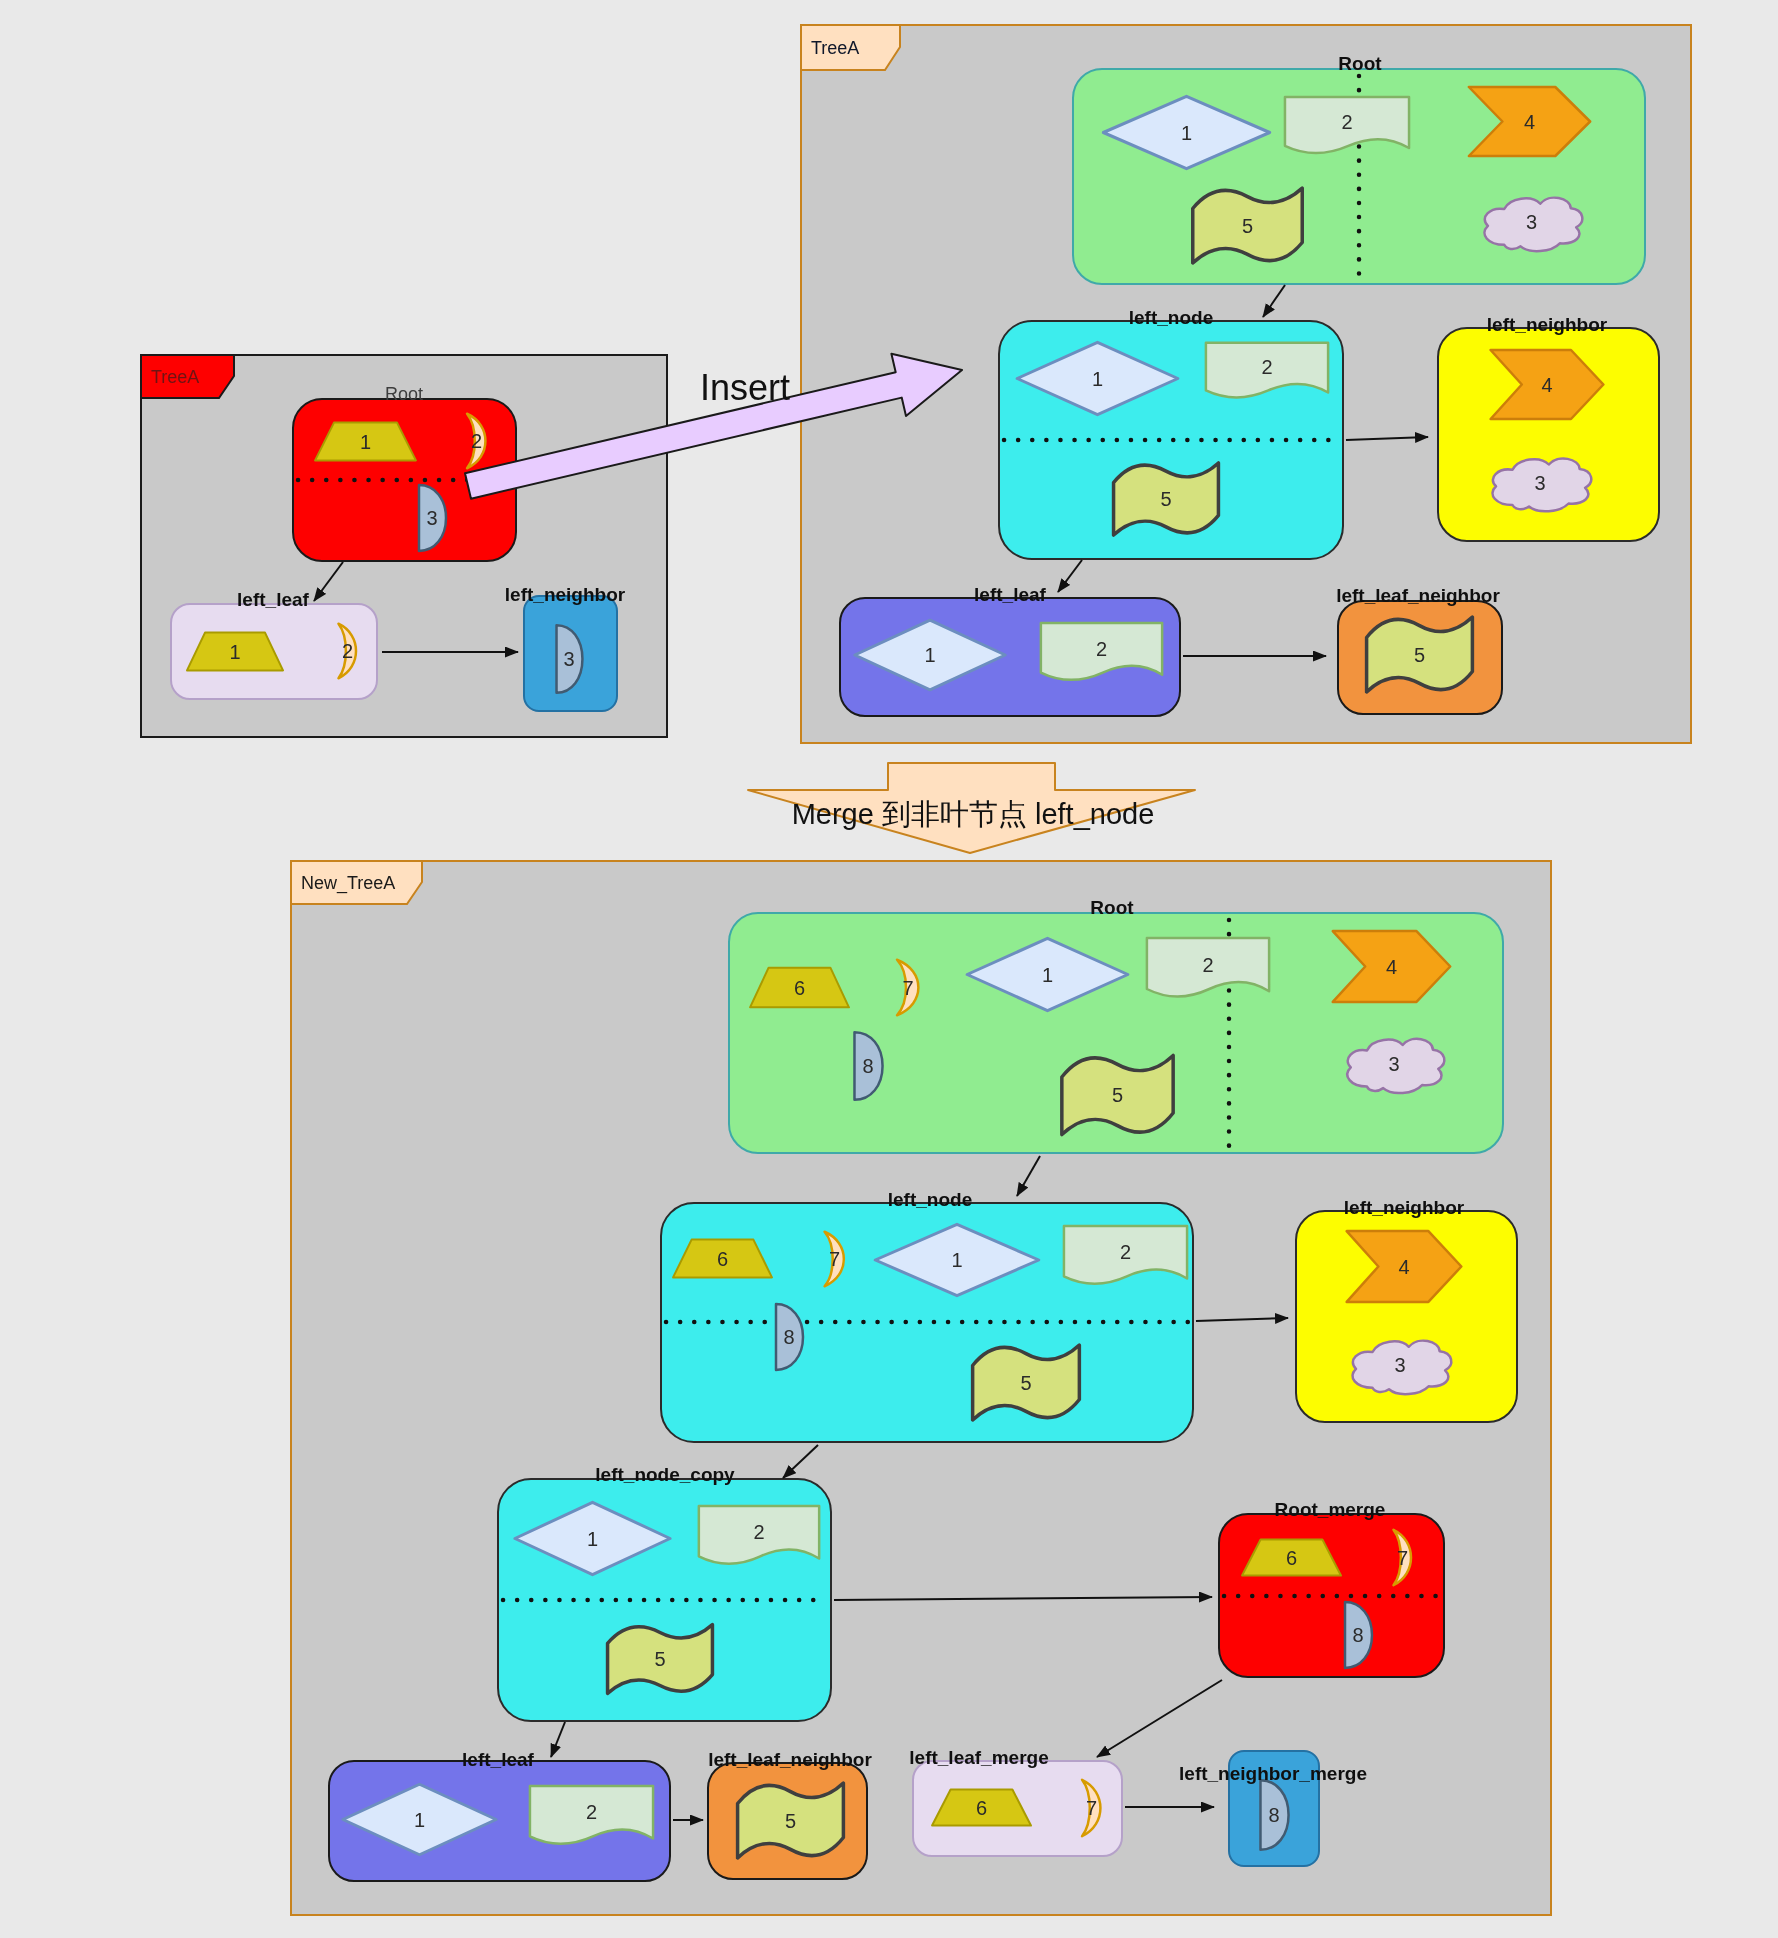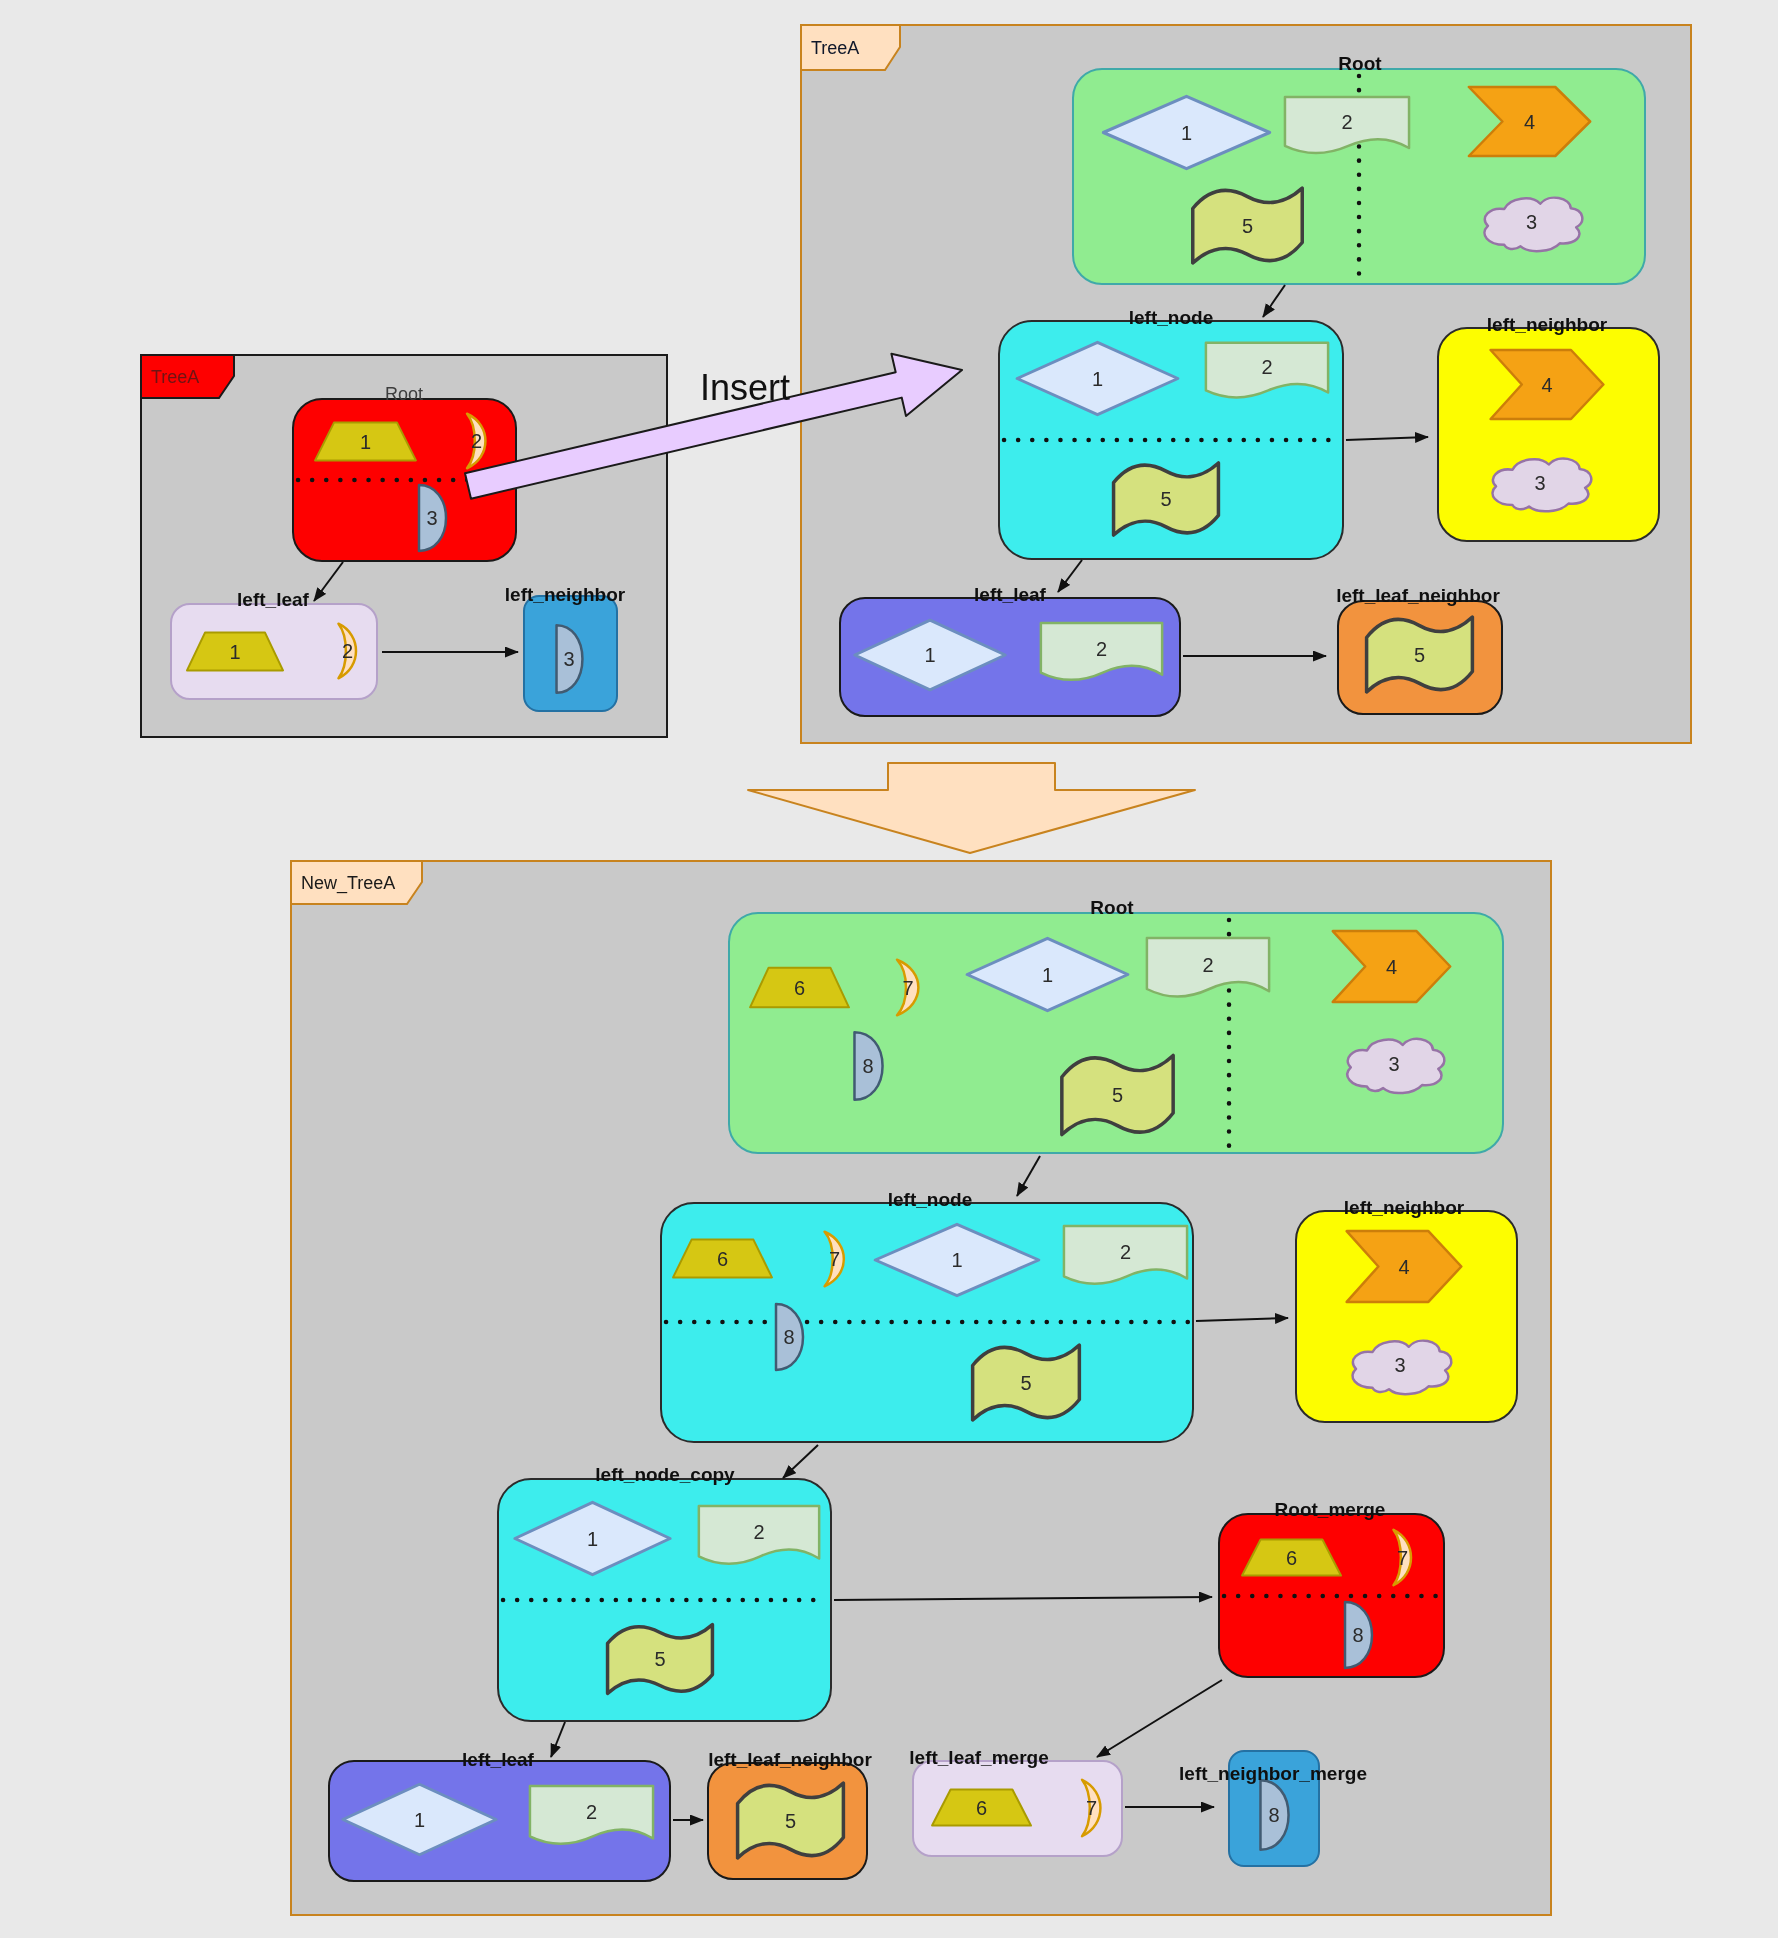--- a/index.html
+++ b/index.html
@@ -388,6 +388,7 @@
     <div class="nlabel" style="left: 979px; top: 1746px;">left_leaf_merge</div>
     <div class="nlabel" style="left: 1273px; top: 1762px;">left_neighbor_merge</div>
     <span class="flabel" style="left: 745px; top: 388px; font-size: 36px;">Insert</span>
+    <span class="flabel" style="left: 973px; top: 815px; font-size: 29px;">Merge 到非叶节点 left_node</span>
   </div>
 
 </body></html>

